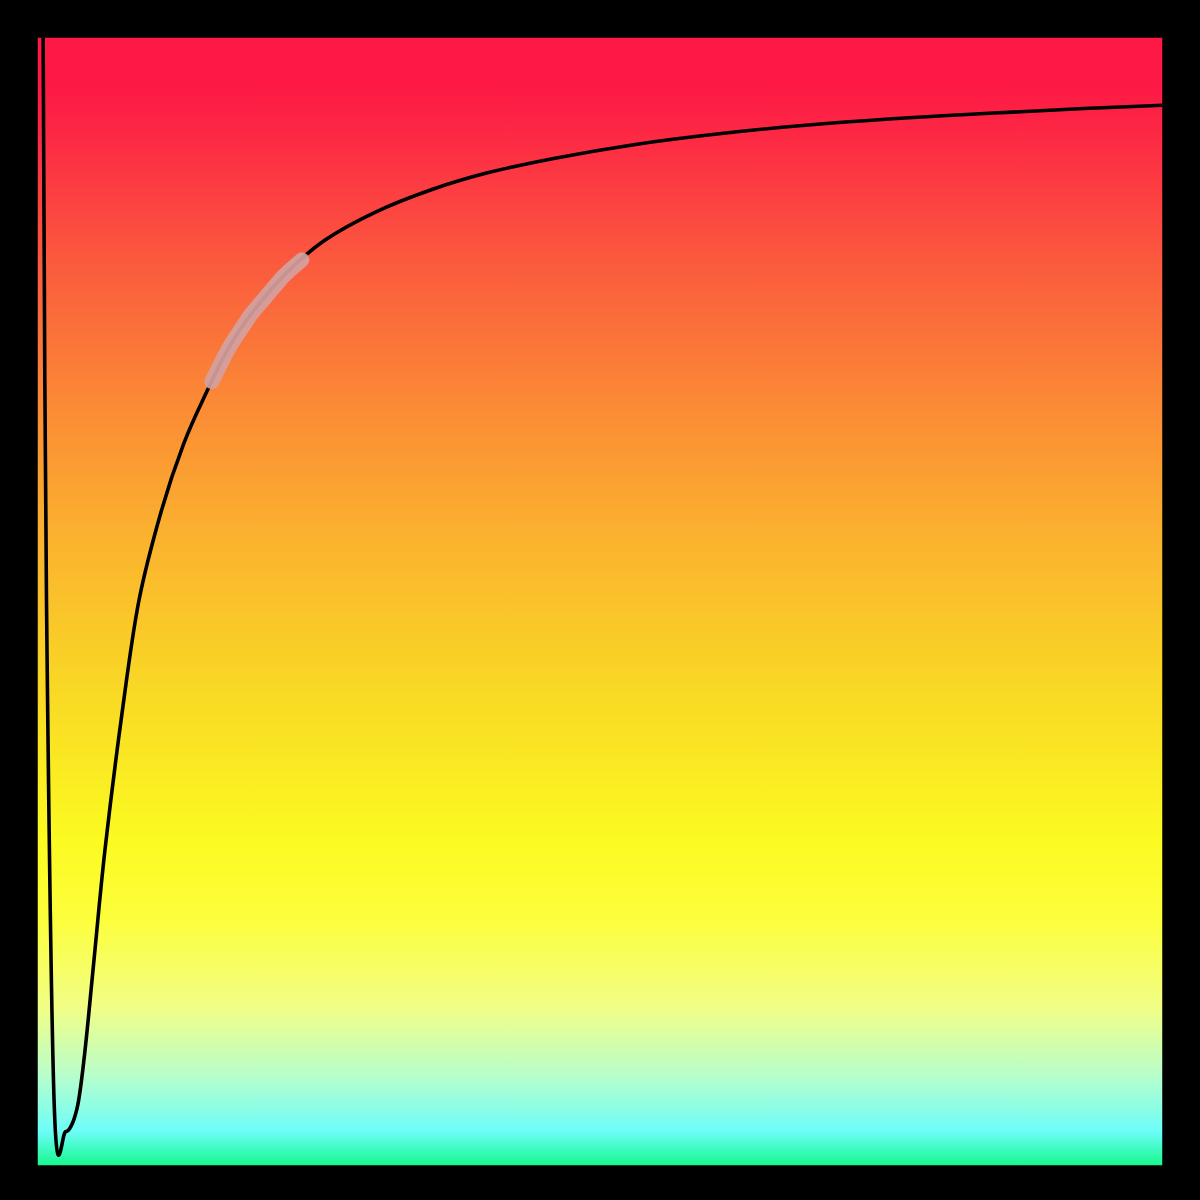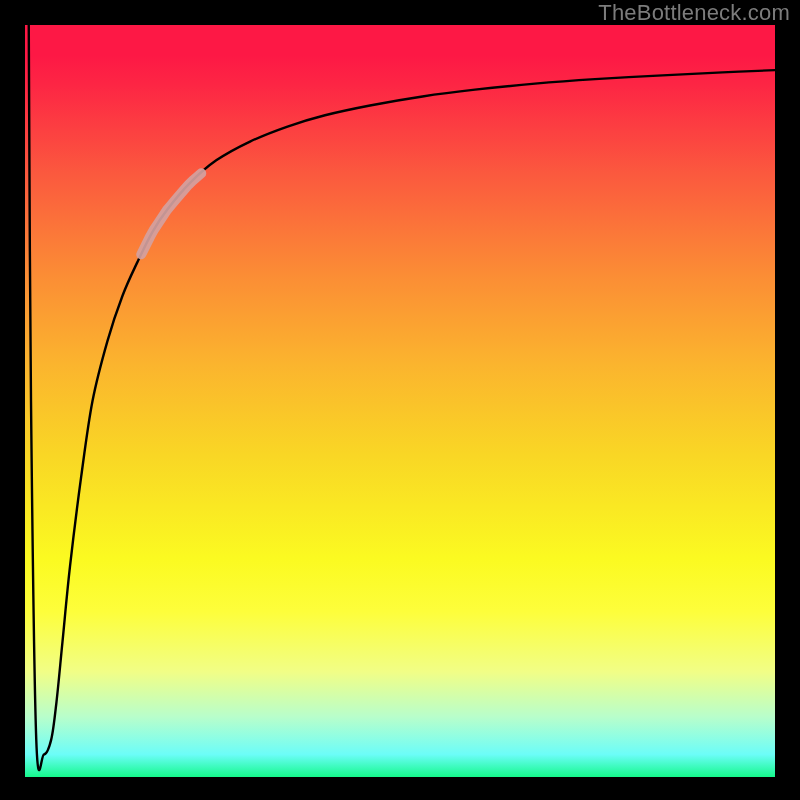--- a/index.html
+++ b/index.html
@@ -84,7 +84,6 @@
 <body>
 
 <div class="frame">
-  <div class="watermark">TheBottleneck.com</div>
   <div class="plot-area">
     <div class="gradient-bg"></div>
     <svg class="curve" viewBox="0 0 750 752" preserveAspectRatio="none">

